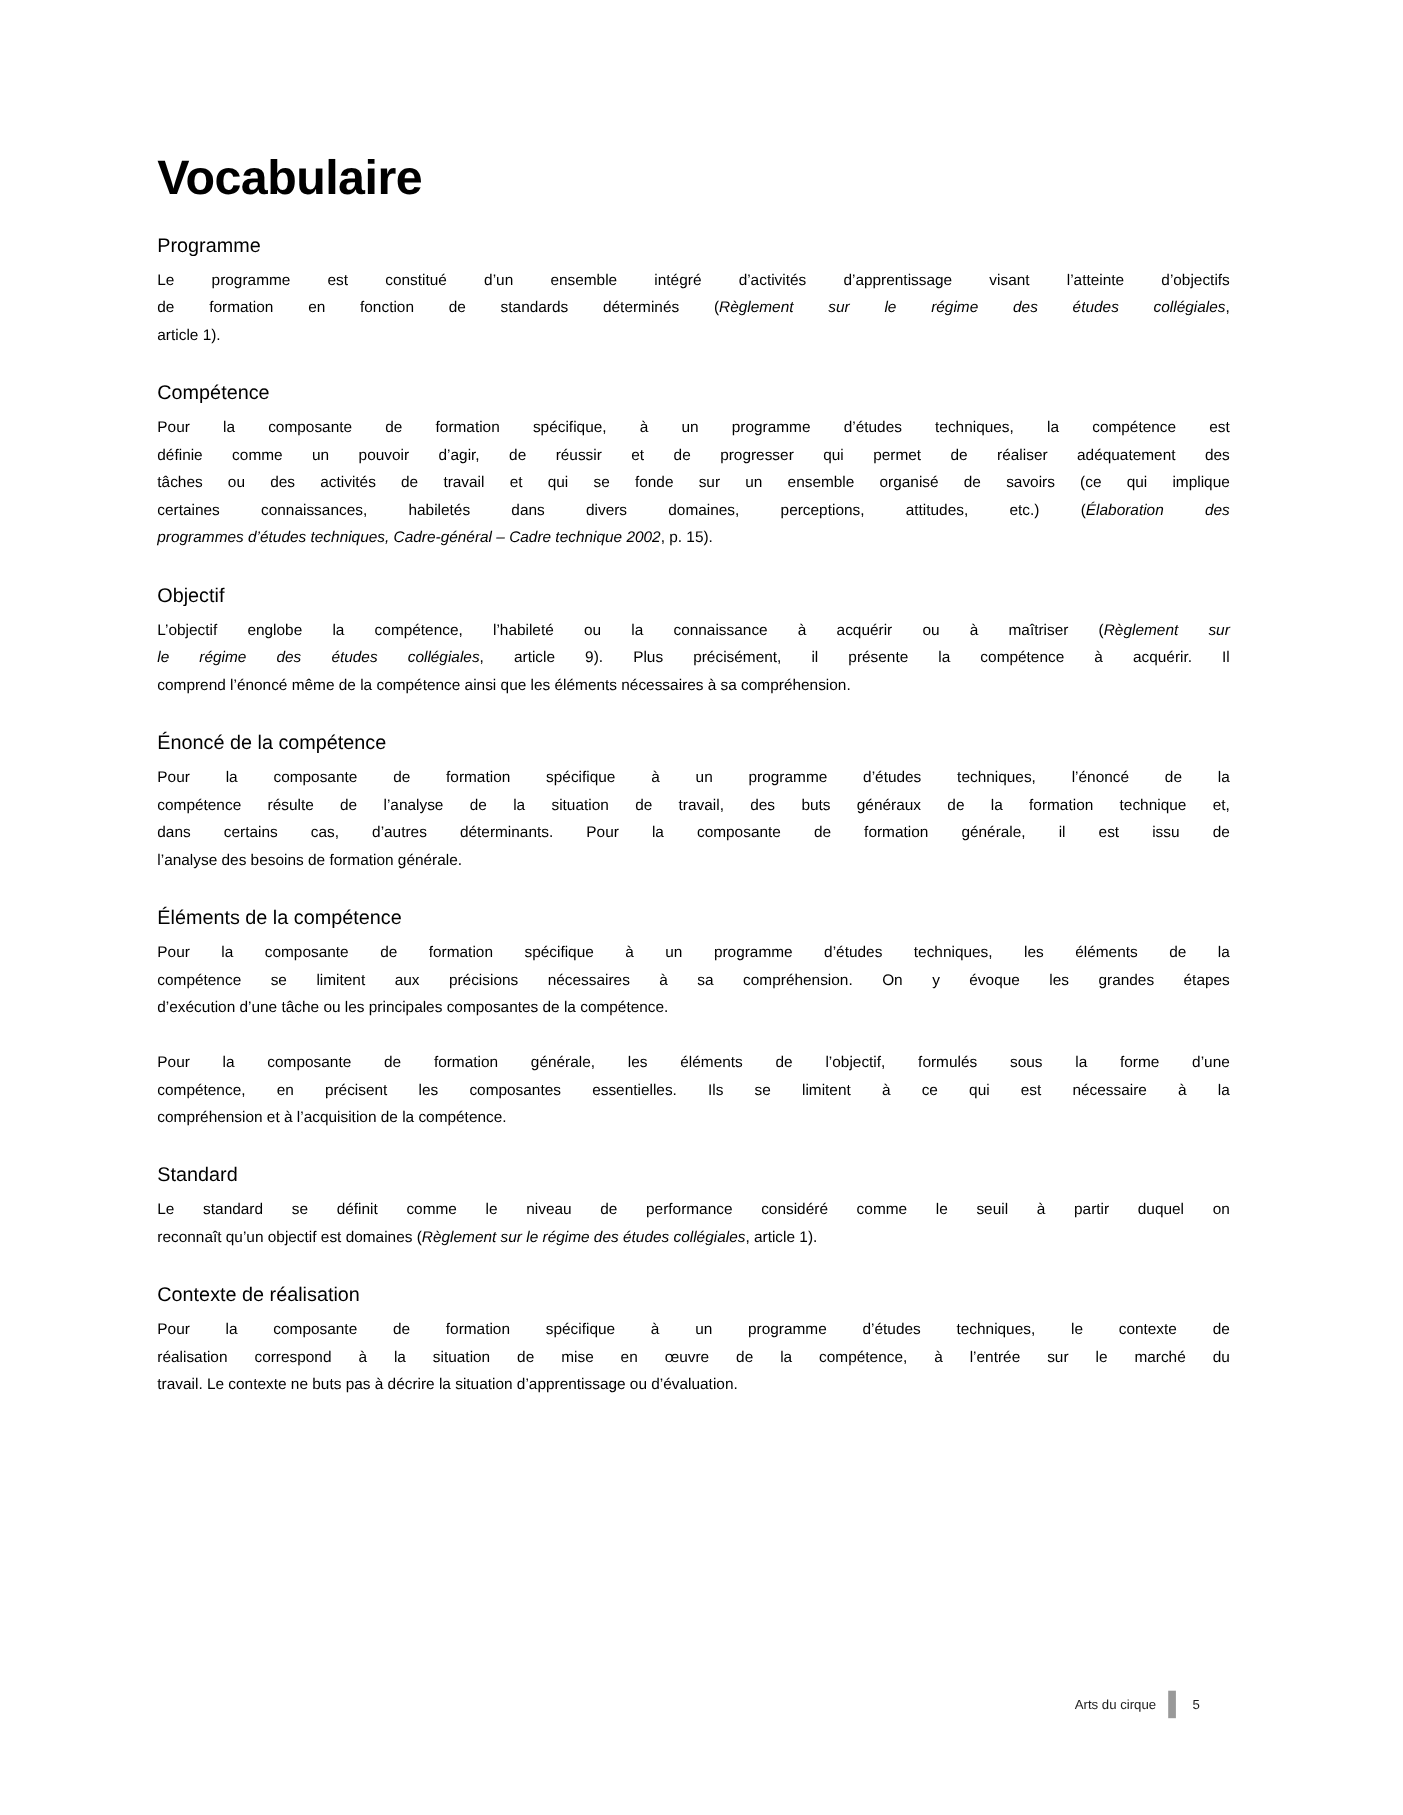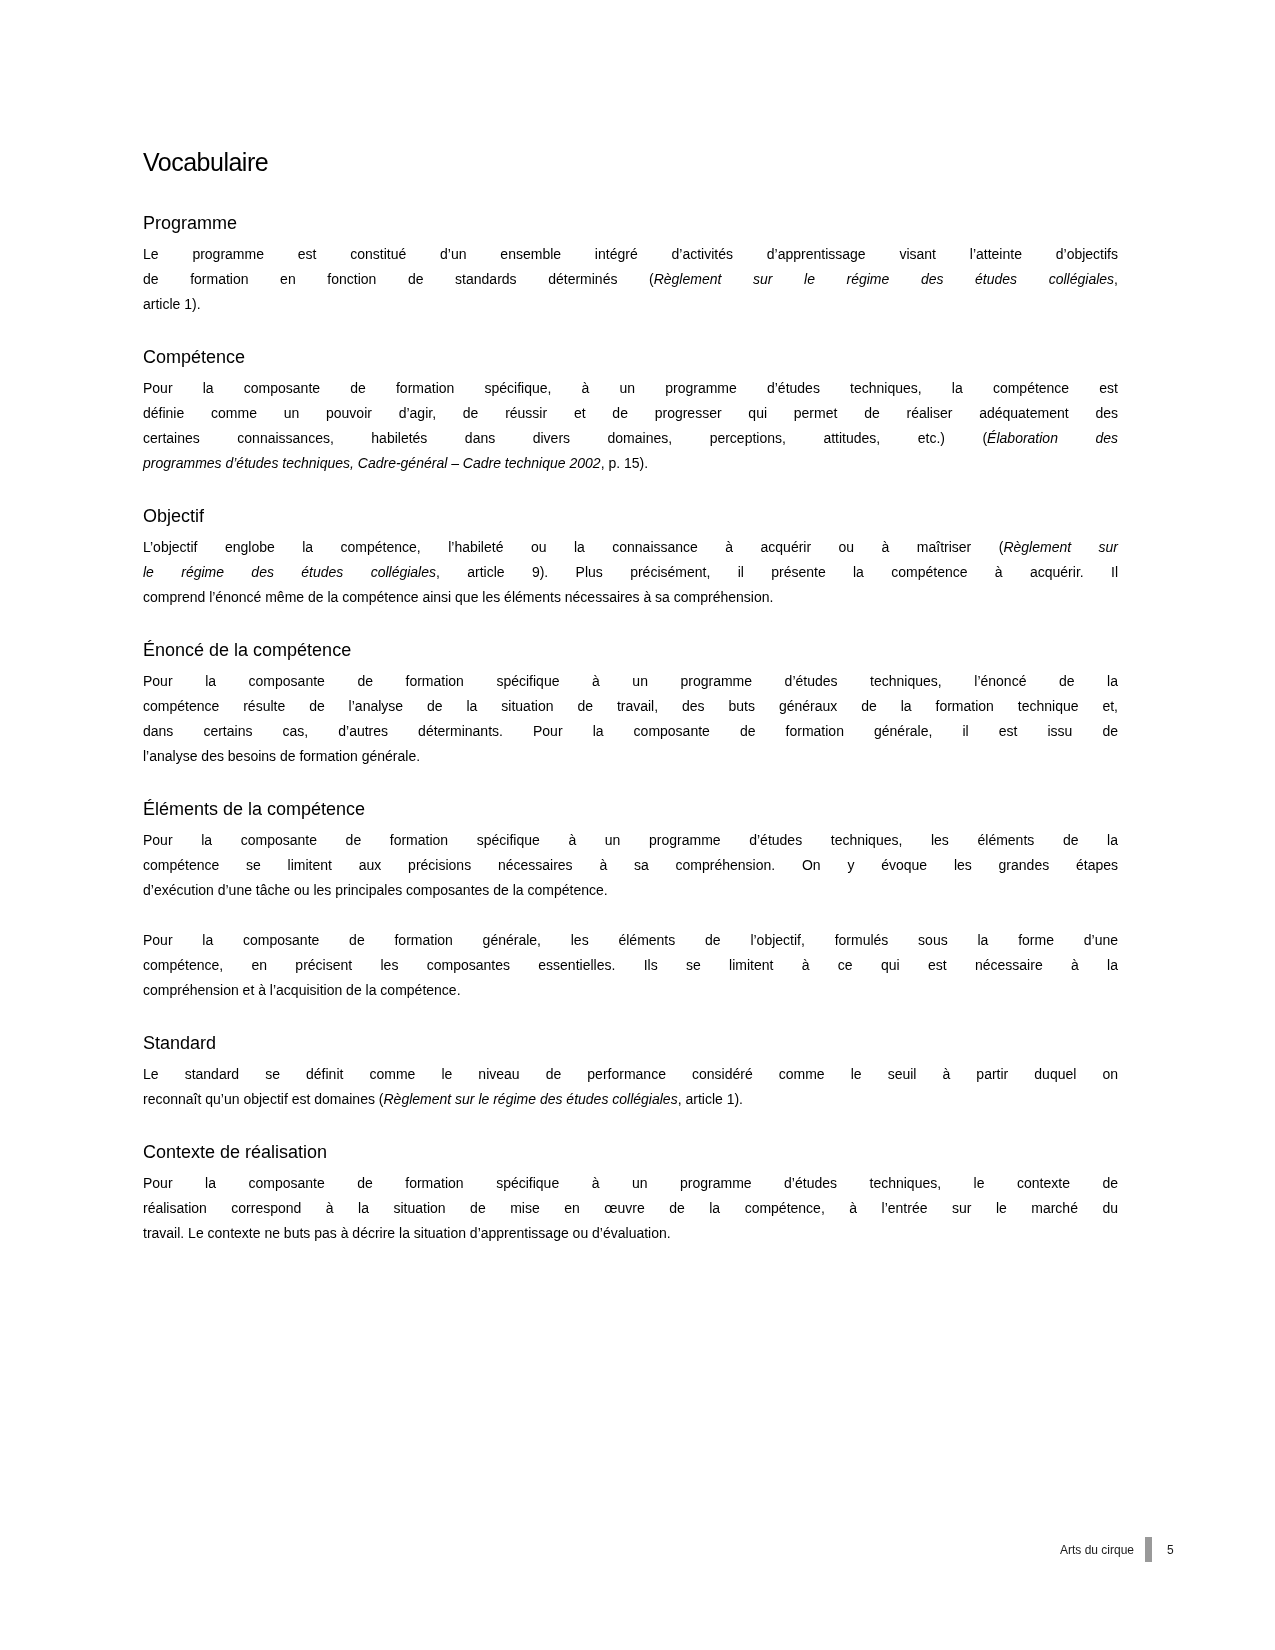--- a/index.html
+++ b/index.html
@@ -19,8 +19,8 @@
     width: 975px;
   }
   h1.doc-title {
-    font-size: 25px;
-    font-weight: normal;
+    font-size: 44px;
+    font-weight: bold;
     line-height: 42px;
     margin: 0 0 25px 0;
     letter-spacing: -0.5px;

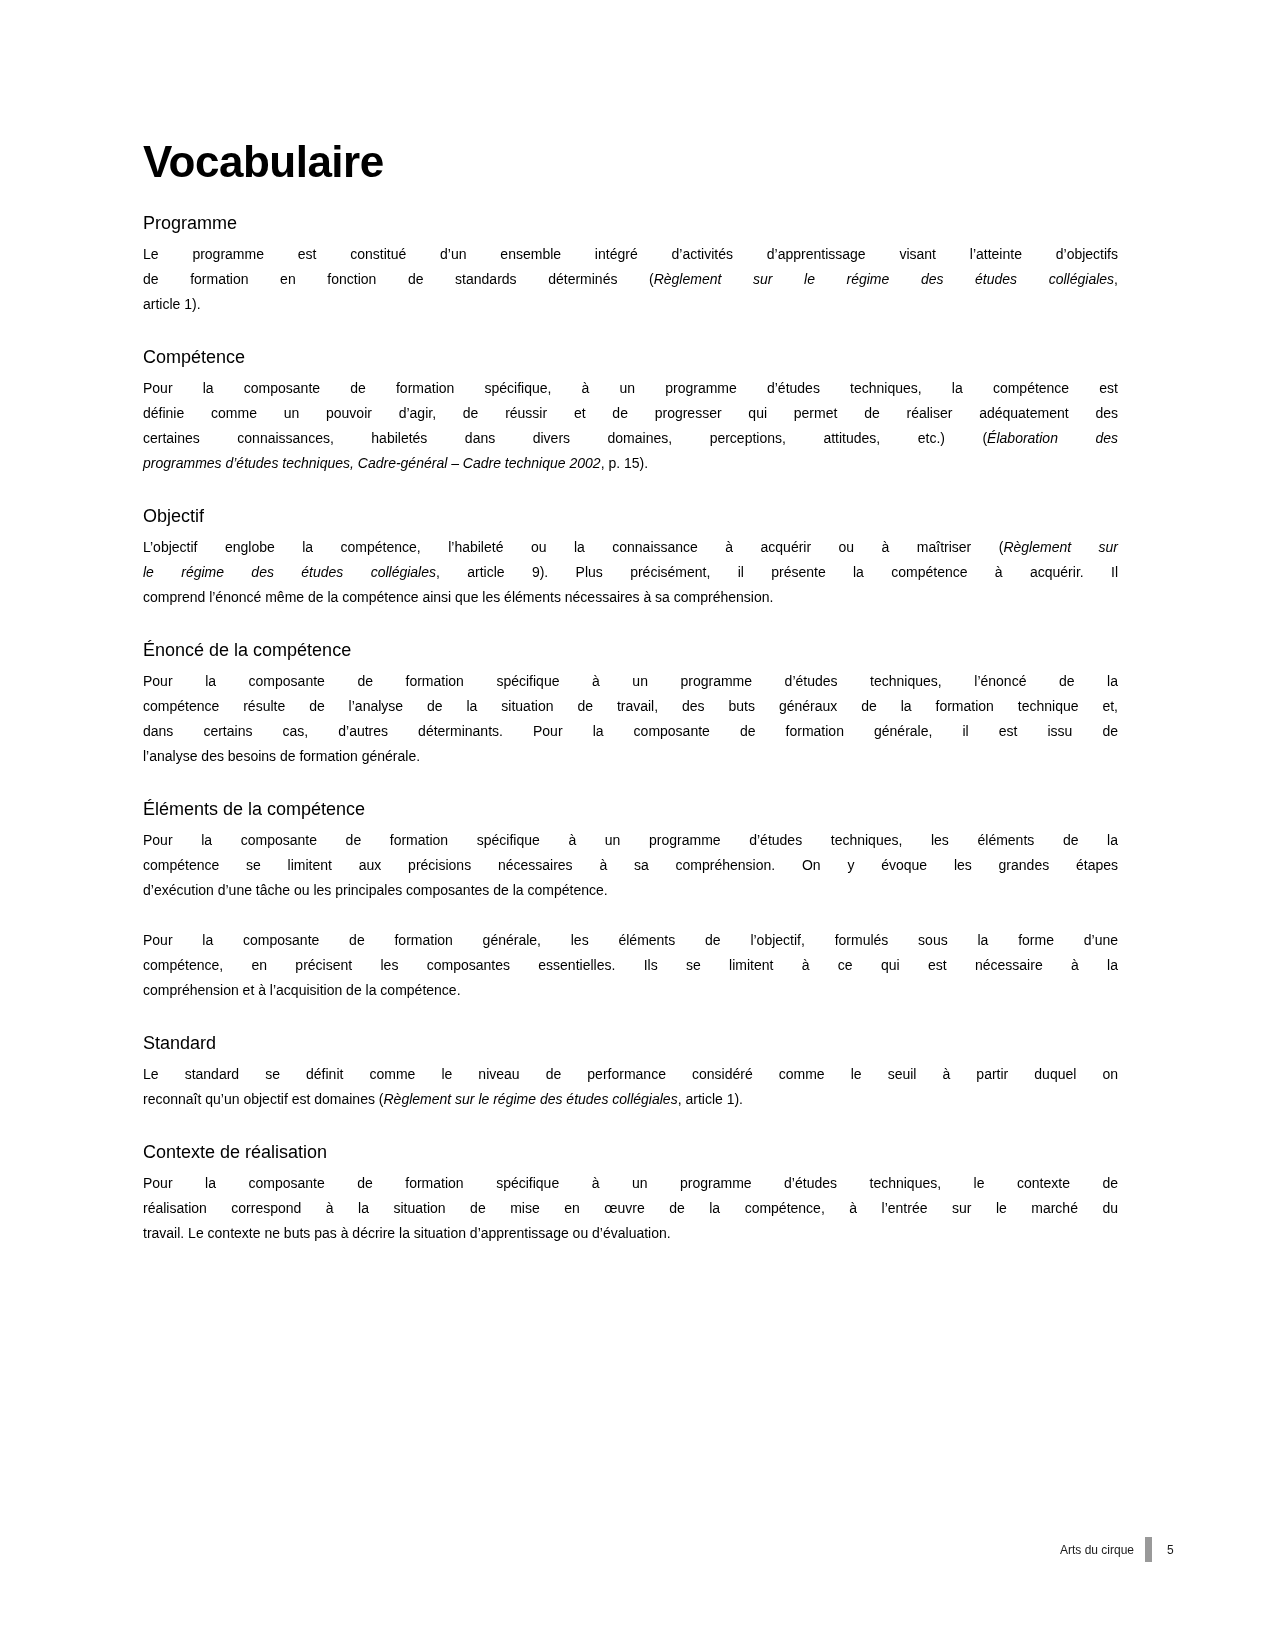--- a/index.html
+++ b/index.html
@@ -82,6 +82,7 @@
         <div class="para">
           <div class="line"><span>Pour la composante de formation spécifique, à un programme d’études techniques, la compétence est</span></div>
           <div class="line"><span>définie comme un pouvoir d’agir, de réussir et de progresser qui permet de réaliser adéquatement des</span></div>
+          <div class="line"><span>tâches ou des activités de travail et qui se fonde sur un ensemble organisé de savoirs (ce qui implique</span></div>
           <div class="line"><span>certaines connaissances, habiletés dans divers domaines, perceptions, attitudes, etc.) (</span><span class="it">Élaboration des</span></div>
           <div class="line"><span class="it">programmes d’études techniques, Cadre-général – Cadre technique 2002</span><span>, p. 15).</span></div>
         </div>

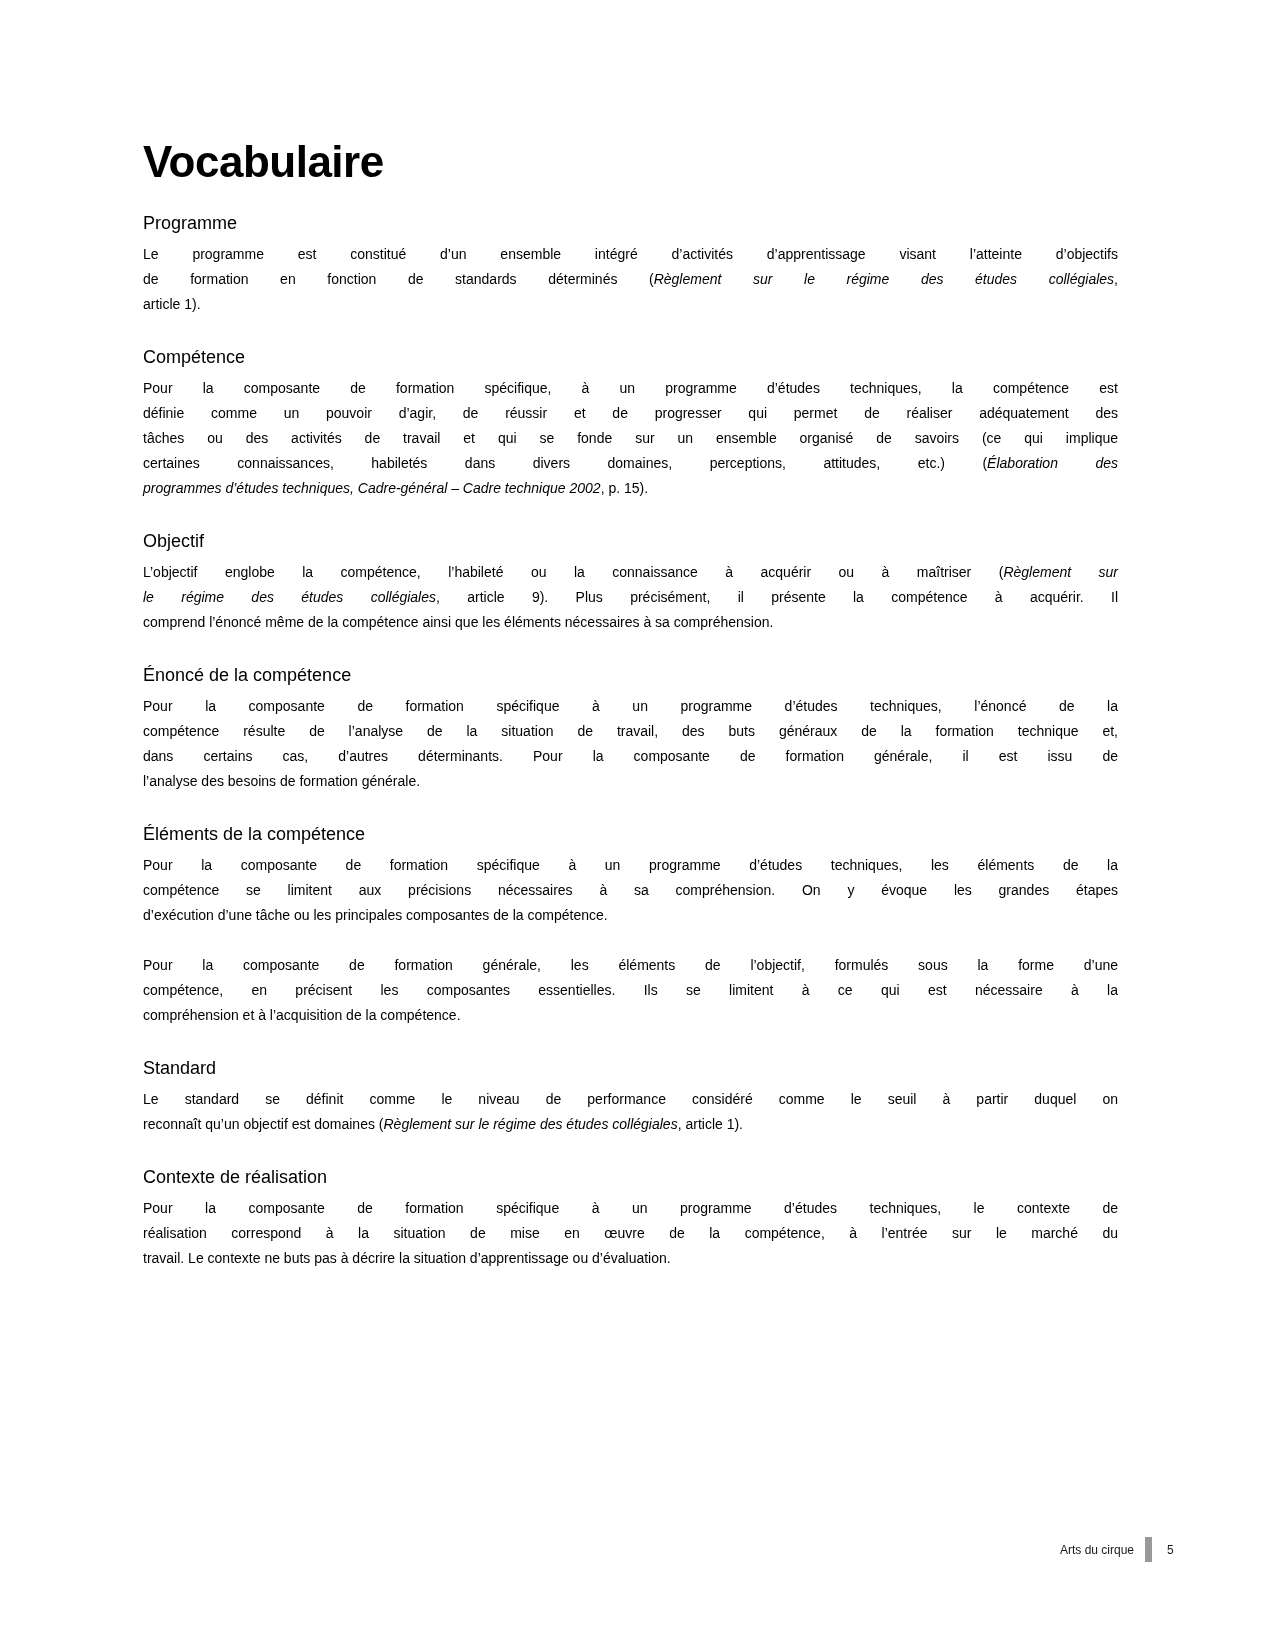--- a/index.html
+++ b/index.html
@@ -46,7 +46,7 @@
   .footer {
     position: absolute;
     top: 1537px;
-    left: 1060px;
+    left: 977px;
     height: 25px;
     display: flex;
     align-items: center;

